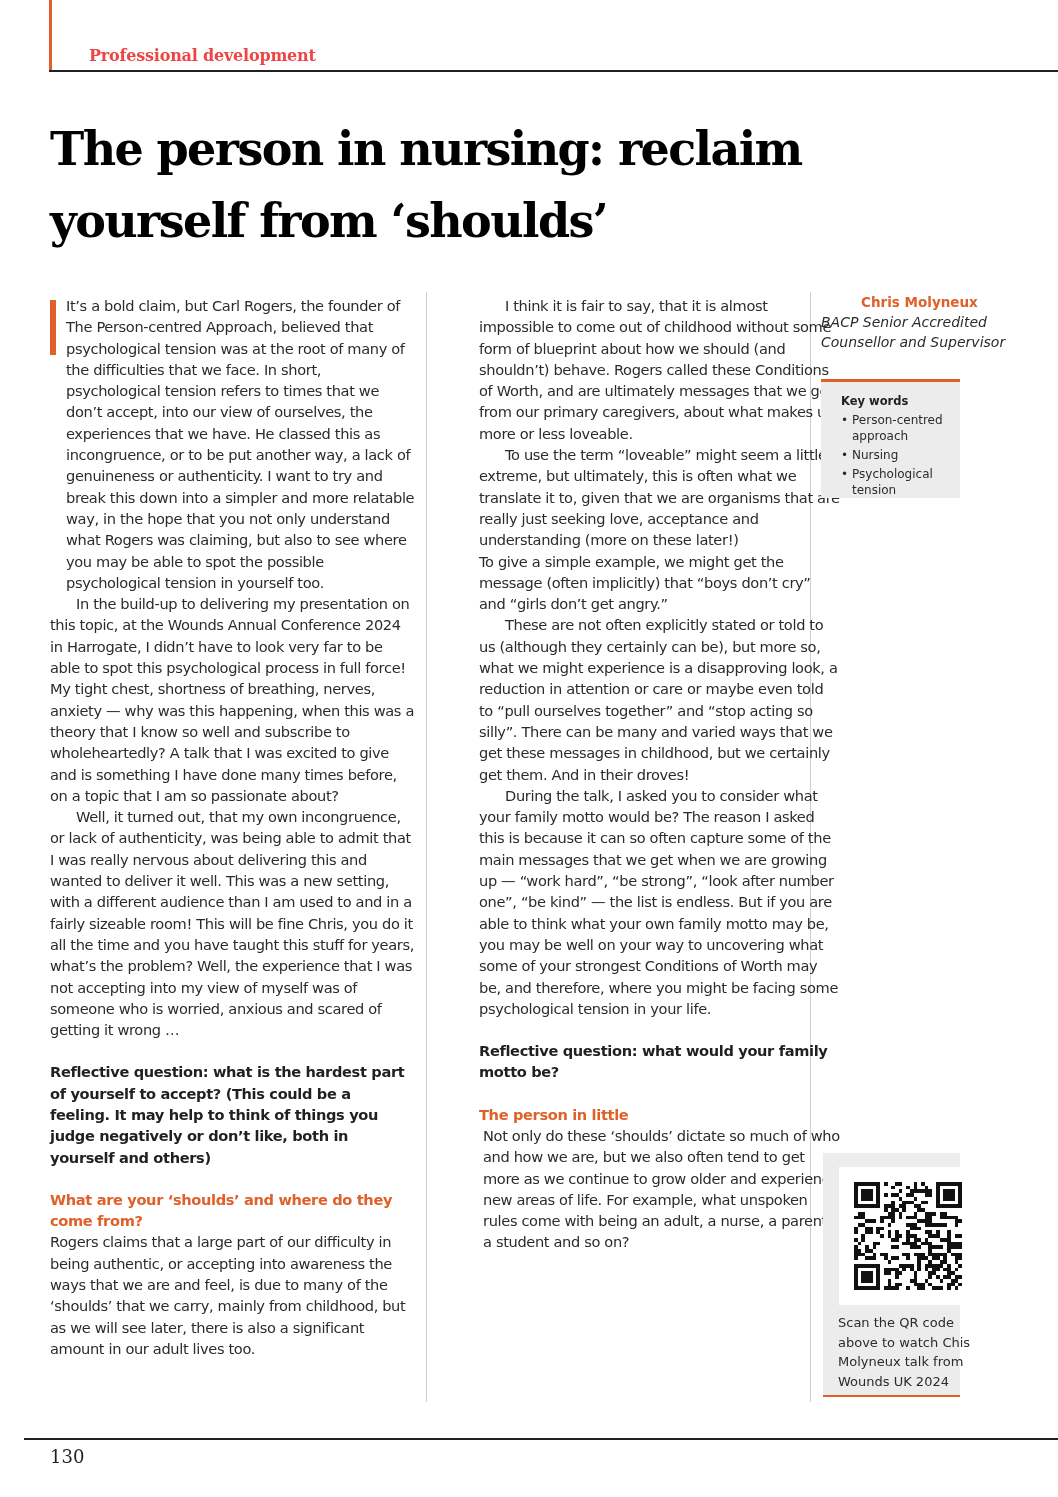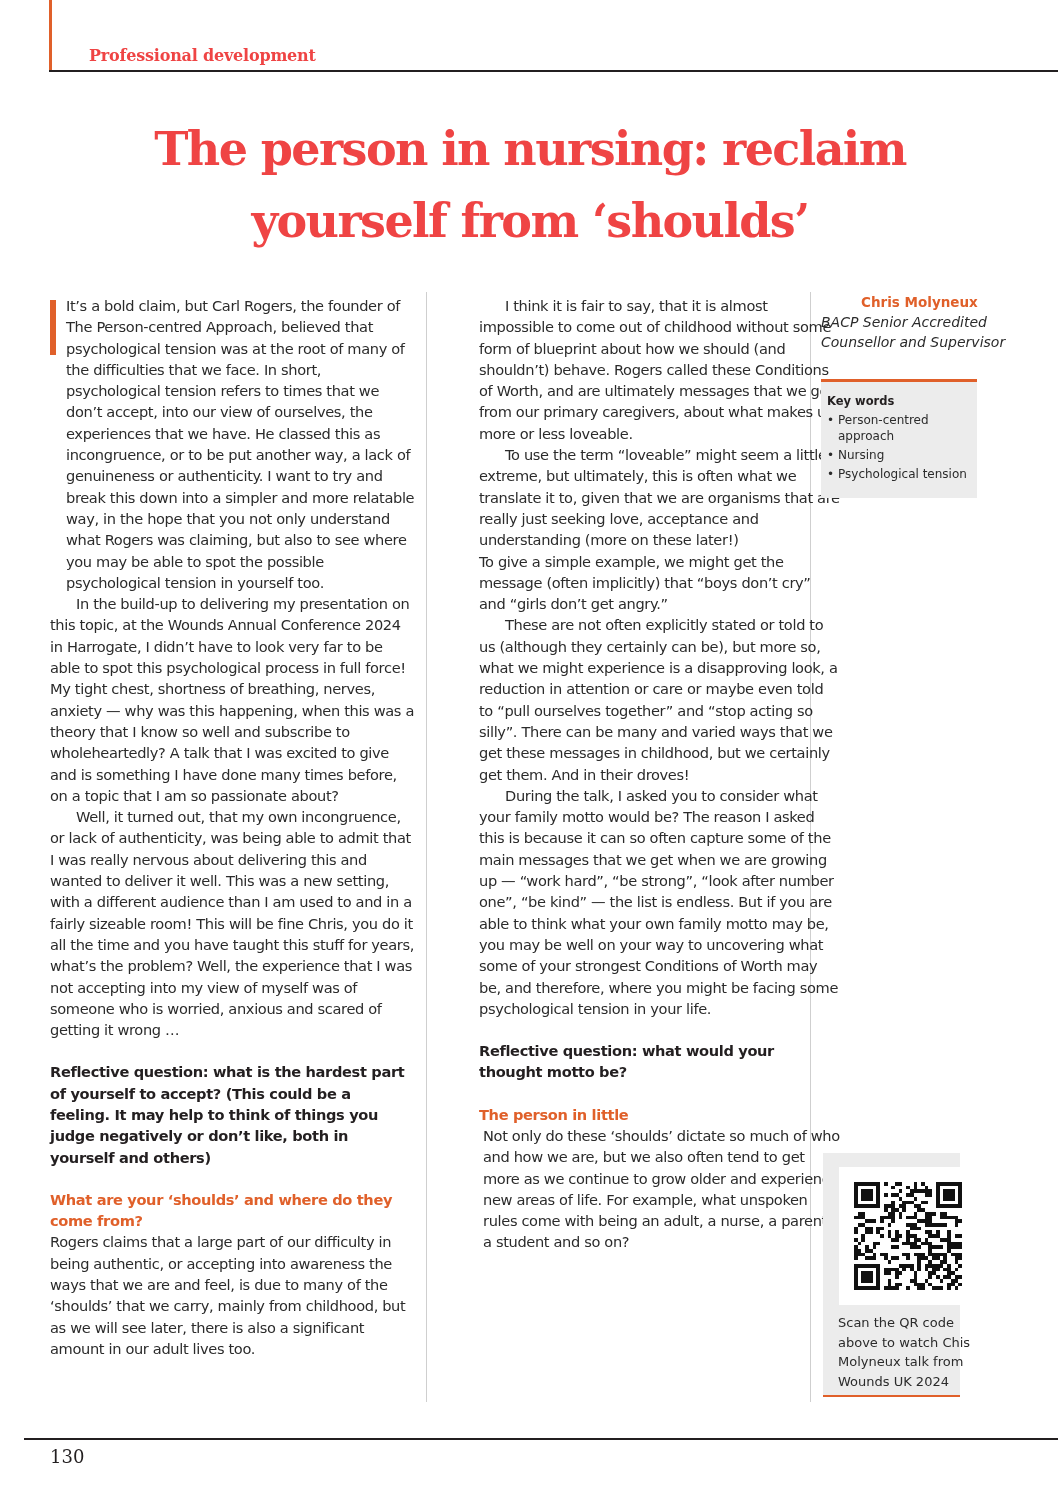--- a/index.html
+++ b/index.html
@@ -10,7 +10,7 @@
   .section-label { position: absolute; left: 60px; top: 46px; font-family: "DejaVu Serif", serif; font-weight: bold; font-size: 16px; color: #ef4444; letter-spacing: -0.2px; margin-left: 29px; }
   .top-rule { position: absolute; left: 49px; right: 0; top: 70px; height: 1.5px; background: #231f20; }
 
-  .title { position: absolute; left: 50px; top: 114px; width: 960px; font-family: "DejaVu Serif", serif; font-weight: bold; font-size: 46px; line-height: 1.56; color: #ef4444; letter-spacing: -1.6px; text-align: center; }
+  .title { position: absolute; left: 50px; top: 114px; width: 960px; font-family: "DejaVu Serif", serif; font-weight: bold; font-size: 46px; line-height: 1.56; color: #000000; letter-spacing: -1.6px; }
 
   .col { position: absolute; font-size: 14.6px; line-height: 21.3px; color: #2b2b2b; letter-spacing: -0.35px; }
   .col-left { left: 50px; top: 295px; width: 365px; }

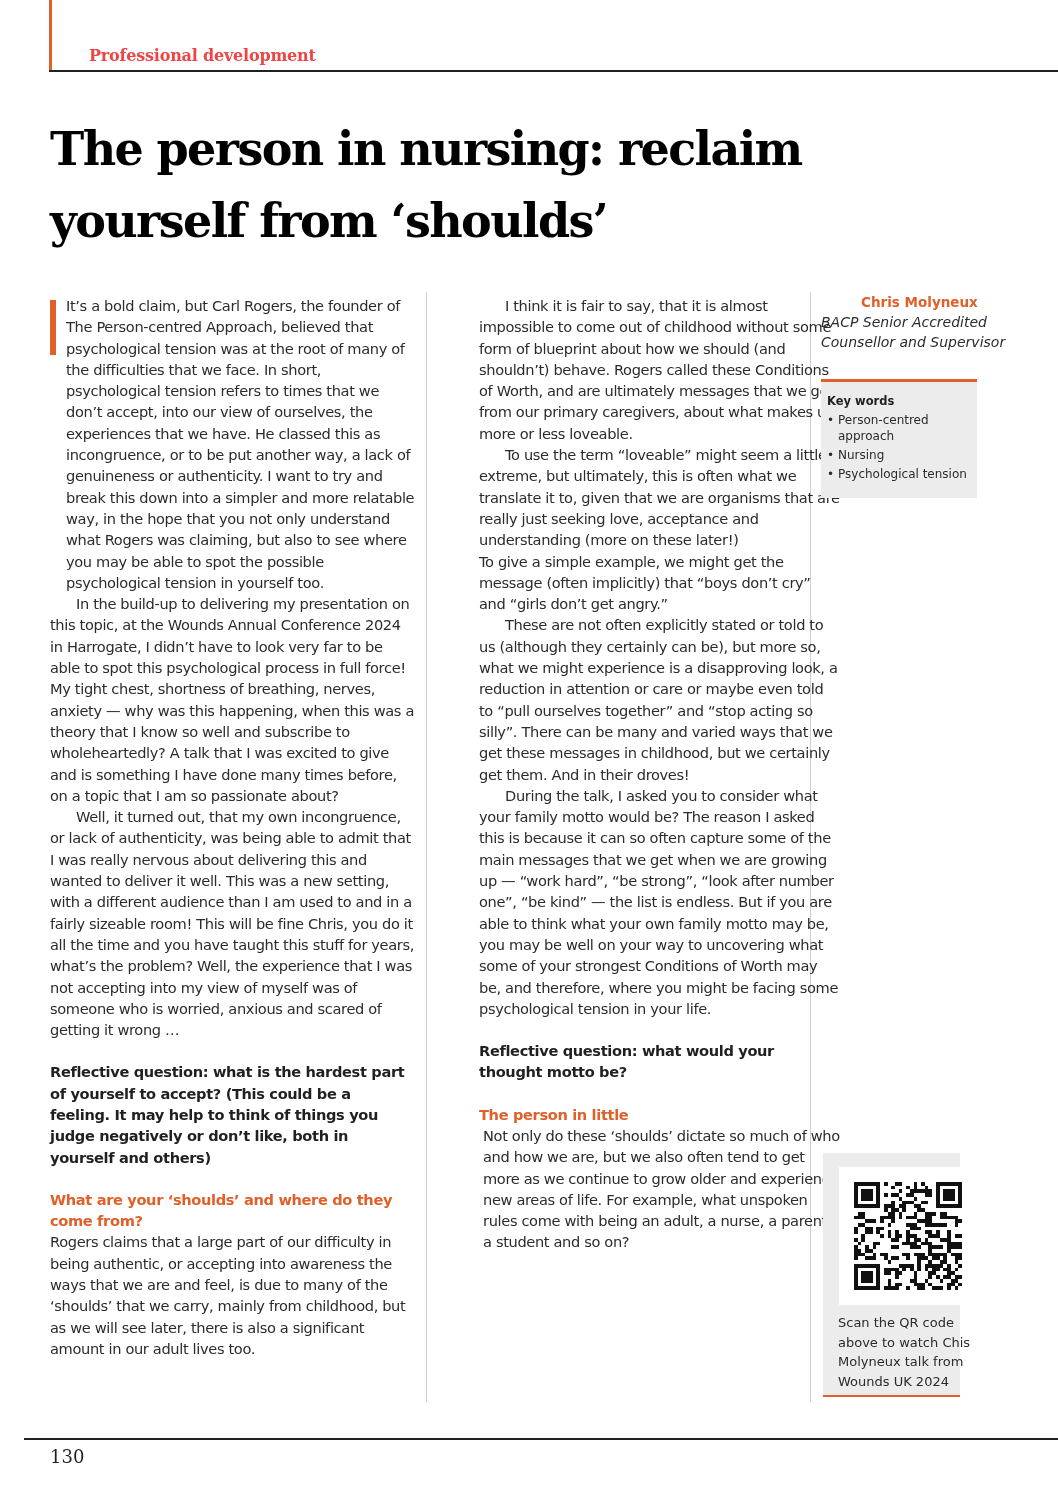--- a/index.html
+++ b/index.html
@@ -32,7 +32,7 @@
   .author-name { font-weight: bold; font-size: 13.5px; color: #e0602a; line-height: 20px; margin-left: 40px; }
   .author-role { font-style: italic; font-size: 14px; color: #2b2b2b; line-height: 20px; }
 
-  .keywords { position: absolute; left: 821px; top: 379px; width: 156px; height: 119px; background: #ececec; border-top: 3px solid #e0602a; padding: 12px 10px 8px 6px; }
+  .keywords { position: absolute; left: 821px; top: 379px; width: 139px; height: 119px; background: #ececec; border-top: 3px solid #e0602a; padding: 12px 10px 8px 20px; }
   .kw-title { font-weight: bold; font-size: 11.5px; color: #231f20; margin-bottom: 4px; }
   .kw-list { list-style: none; }
   .kw-item { position: relative; padding-left: 11px; font-size: 12px; line-height: 16px; color: #2b2b2b; margin-bottom: 3px; }

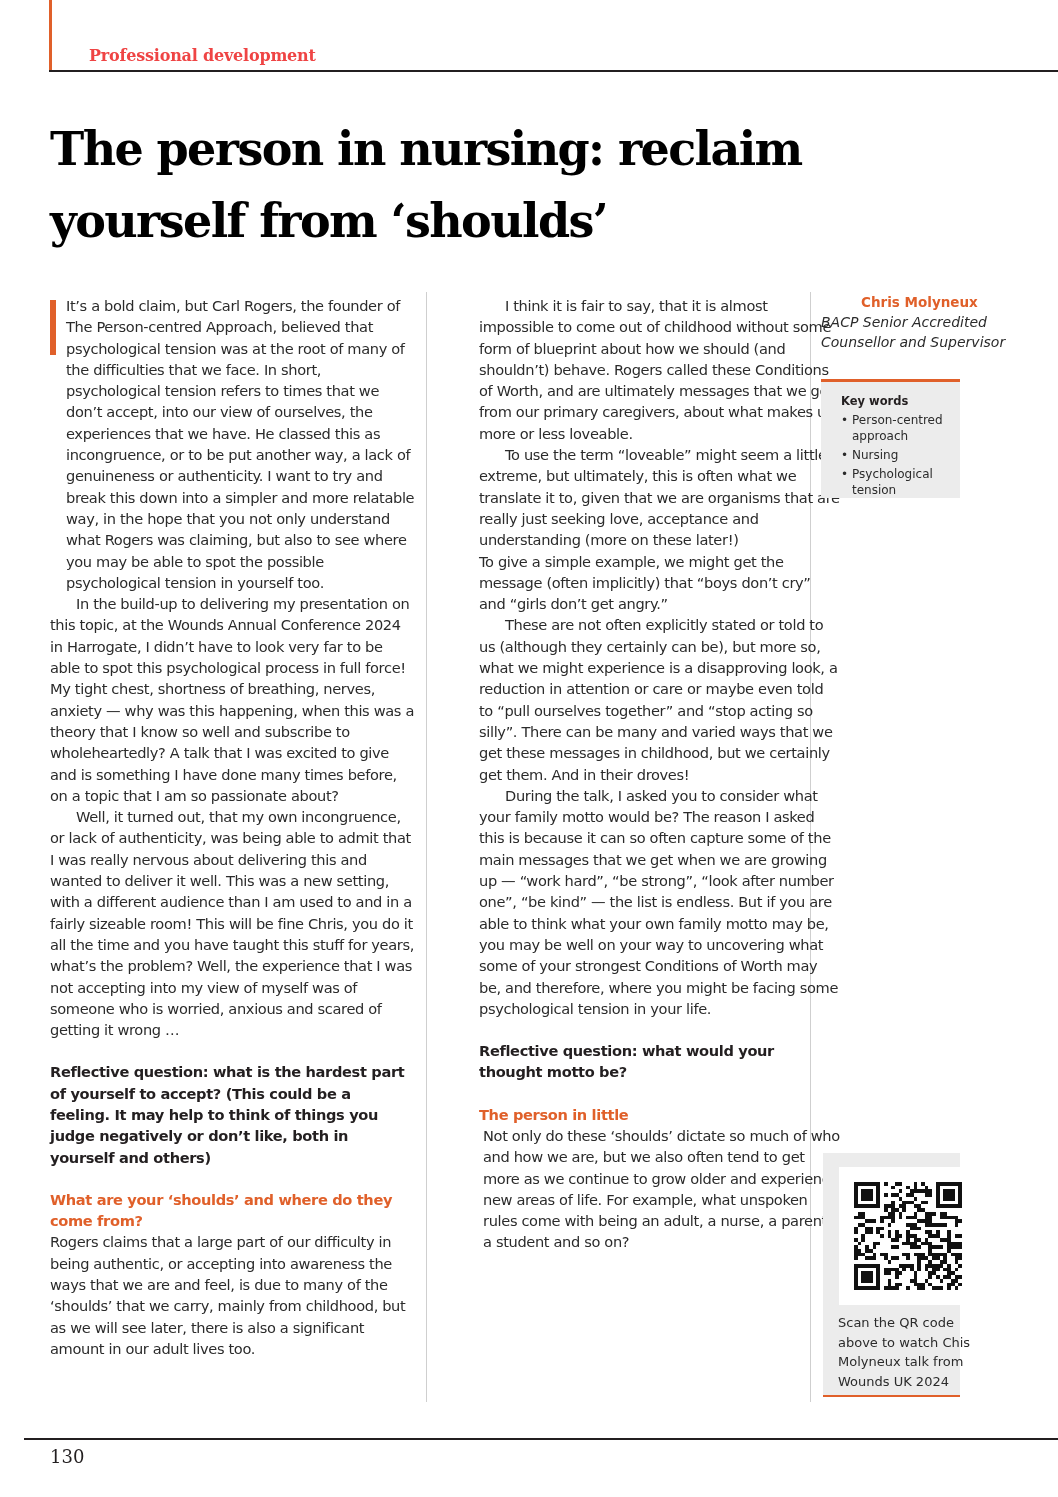--- a/index.html
+++ b/index.html
@@ -83,7 +83,7 @@
   <p class="indent">These are not often explicitly stated or told to us (although they certainly can be), but more so, what we might experience is a disapproving look, a reduction in attention or care or maybe even told to “pull ourselves together” and “stop acting so silly”. There can be many and varied ways that we get these messages in childhood, but we certainly get them. And in their droves!</p>
   <p class="indent">During the talk, I asked you to consider what your family motto would be? The reason I asked this is because it can so often capture some of the main messages that we get when we are growing up — “work hard”, “be strong”, “look after number one”, “be kind” — the list is endless. But if you are able to think what your own family motto may be, you may be well on your way to uncovering what some of your strongest Conditions of Worth may be, and therefore, where you might be facing some psychological tension in your life.</p>
   <div class="gap"></div>
-  <p class="bold">Reflective question: what would your thought motto be?</p>
+  <p class="bold">Reflective question: what would your family motto be?</p>
   <div class="gap"></div>
   <p class="subhead">The person in little</p>
   <p style="padding-left:4px">Not only do these ‘shoulds’ dictate so much of who and how we are, but we also often tend to get more as we continue to grow older and experience new areas of life. For example, what unspoken rules come with being an adult, a nurse, a parent, a student and so on?</p>

